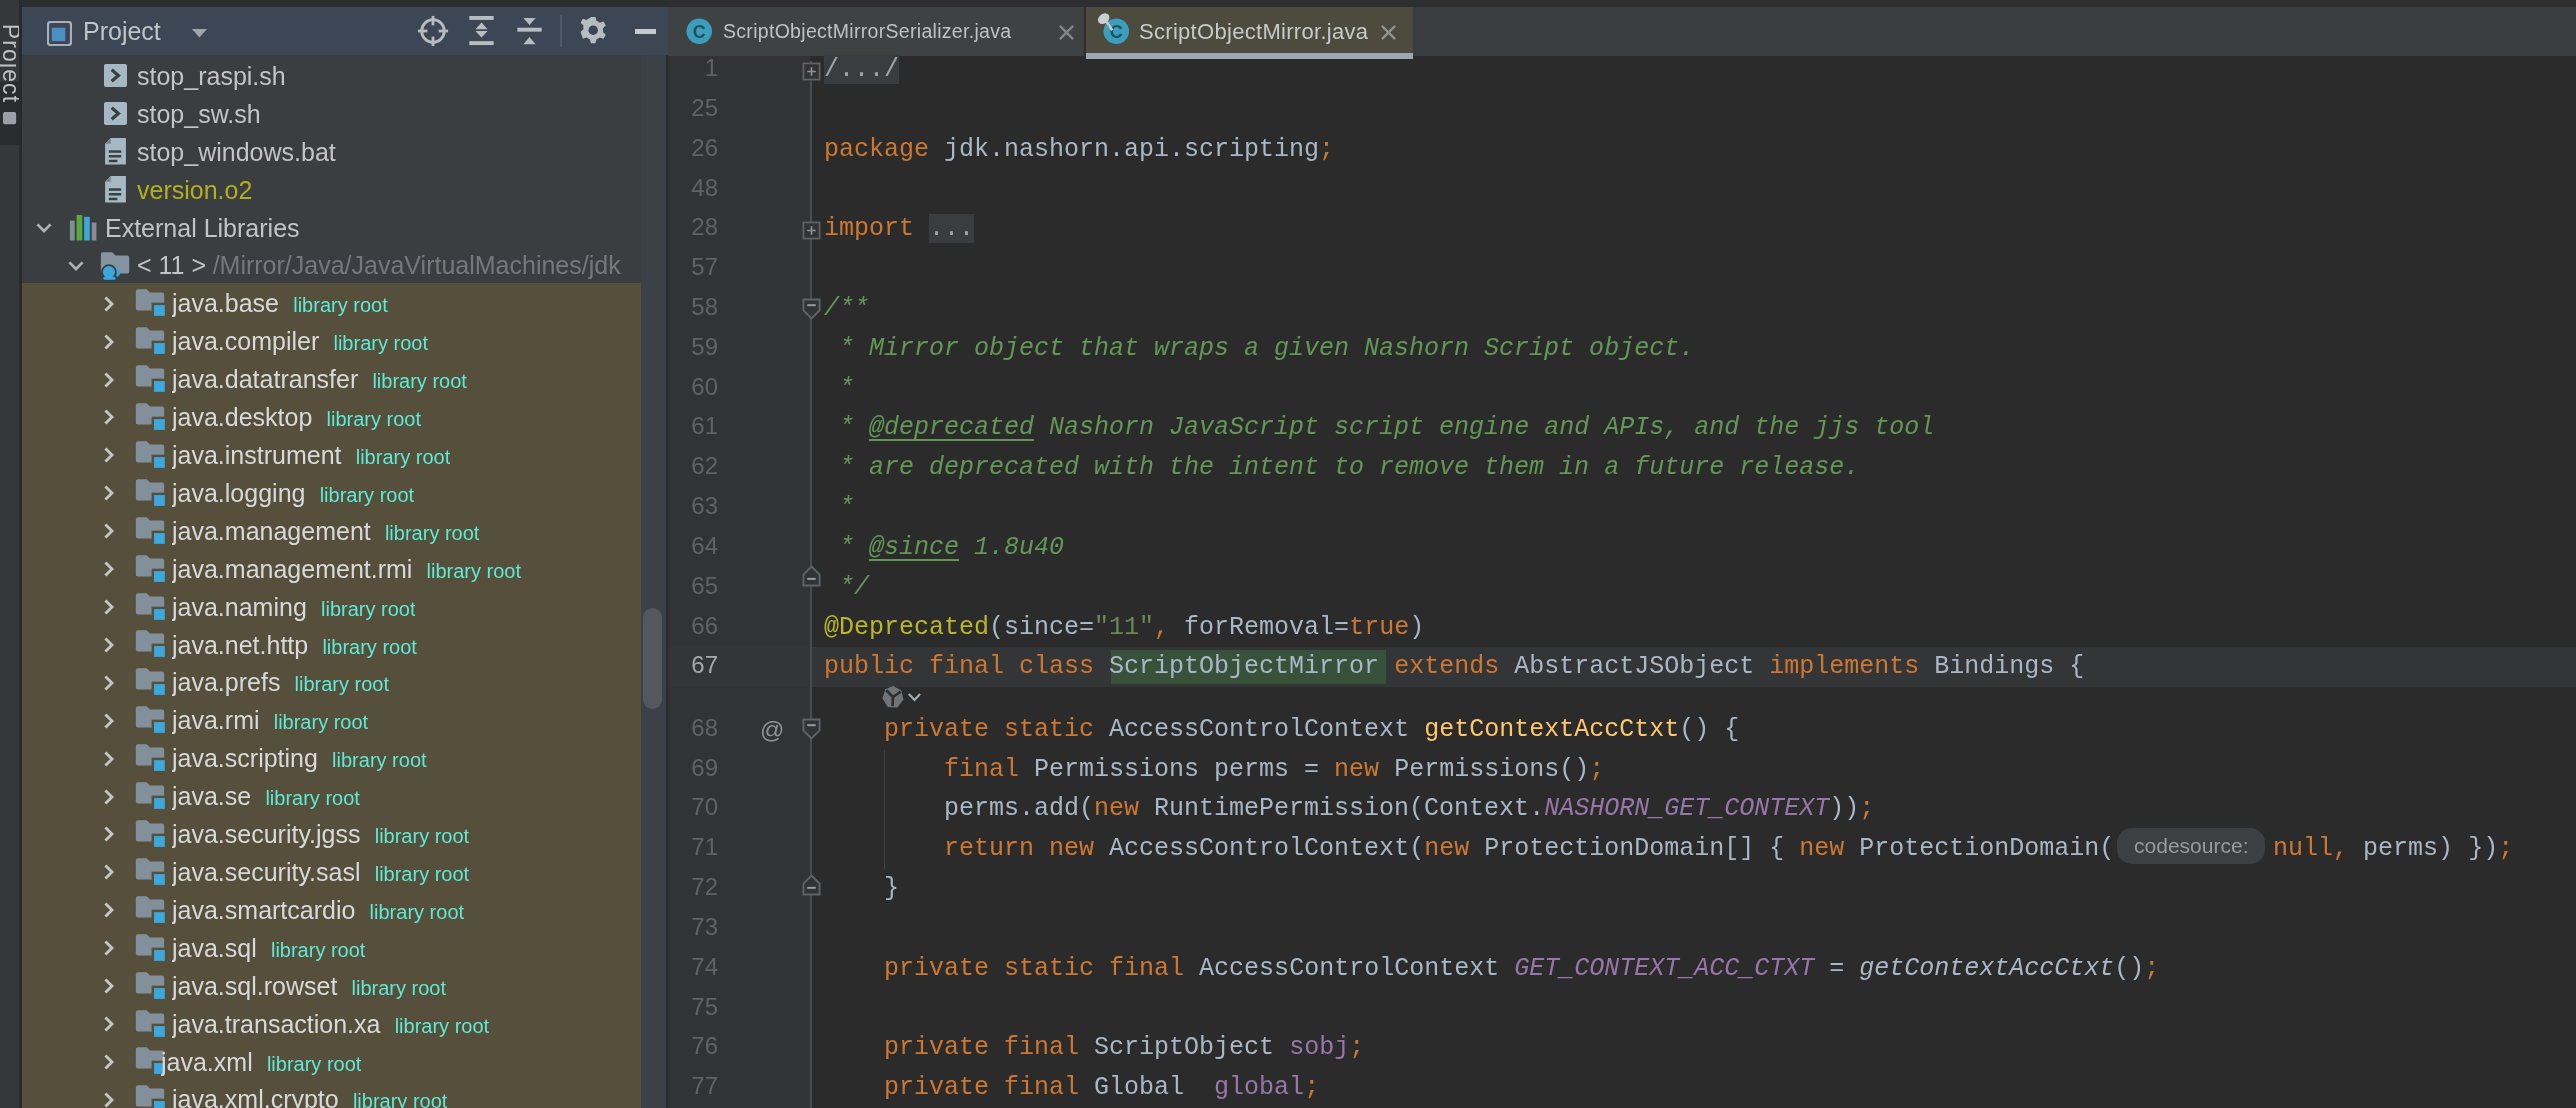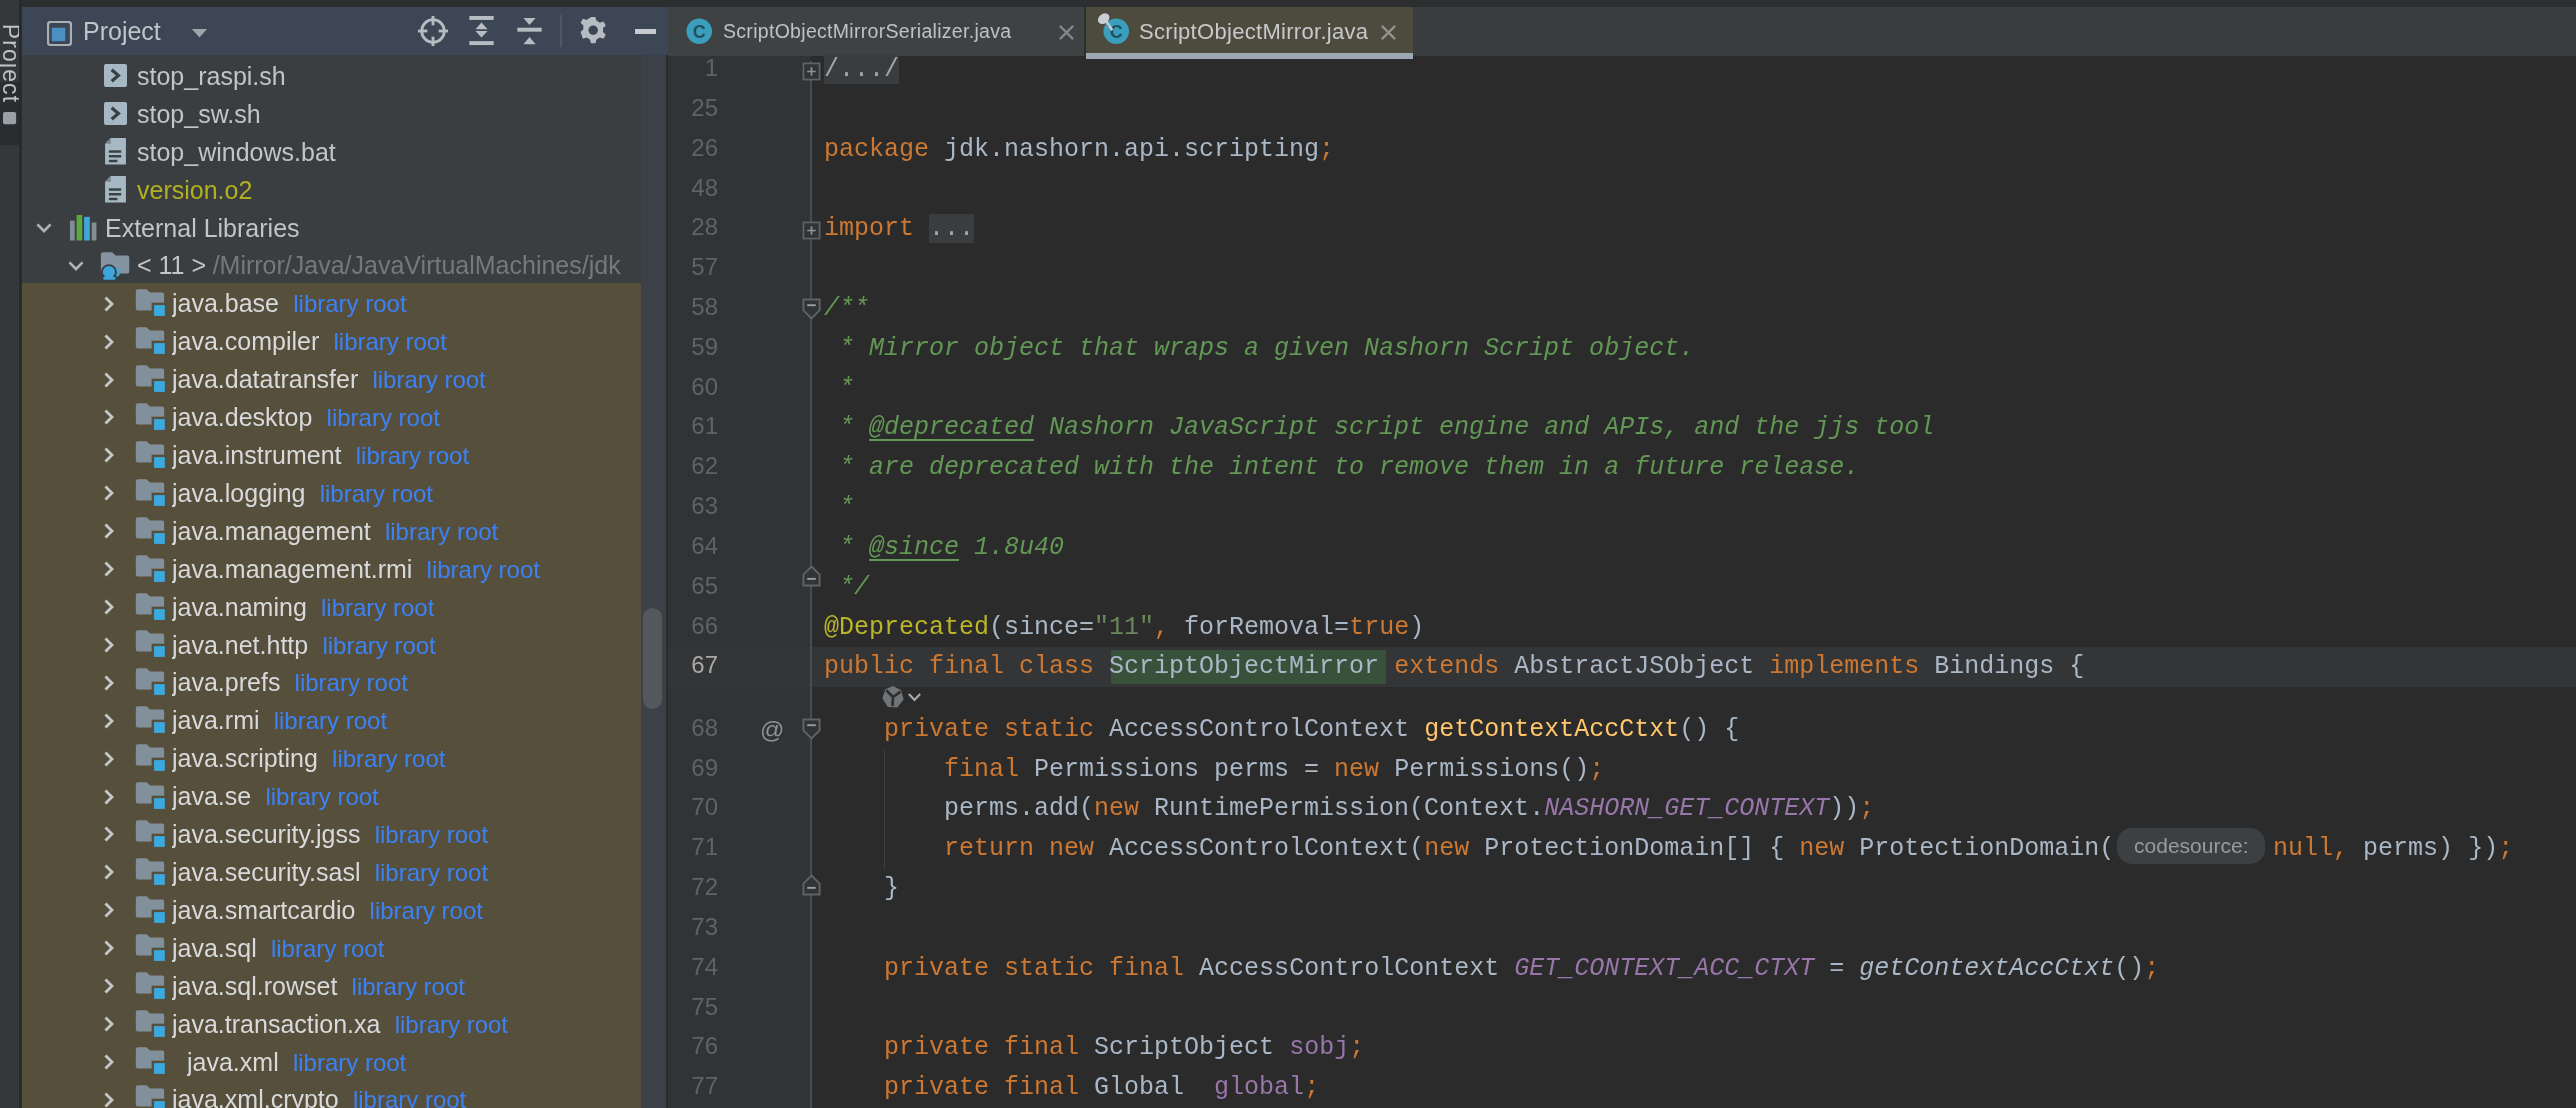--- a/index.html
+++ b/index.html
@@ -25,7 +25,7 @@
   .trow { position:absolute; height:38px; line-height:38px; font-size:25px; color:#c2c4c6;
           white-space:nowrap; overflow:hidden; }
   .sel  { color:#d7d9db; }
-  .sfx  { font-size:24px; color:#3b82f6; margin-left:14.2px;margin-top:25px; }
+  .sfx  { font-size:20px; color:#5eead4; margin-left:14.2px;margin-top:25px; }
   .pth  { color:#75797d; margin-left:6.6px; }
   .yel  { color:#b3b01f; }
   

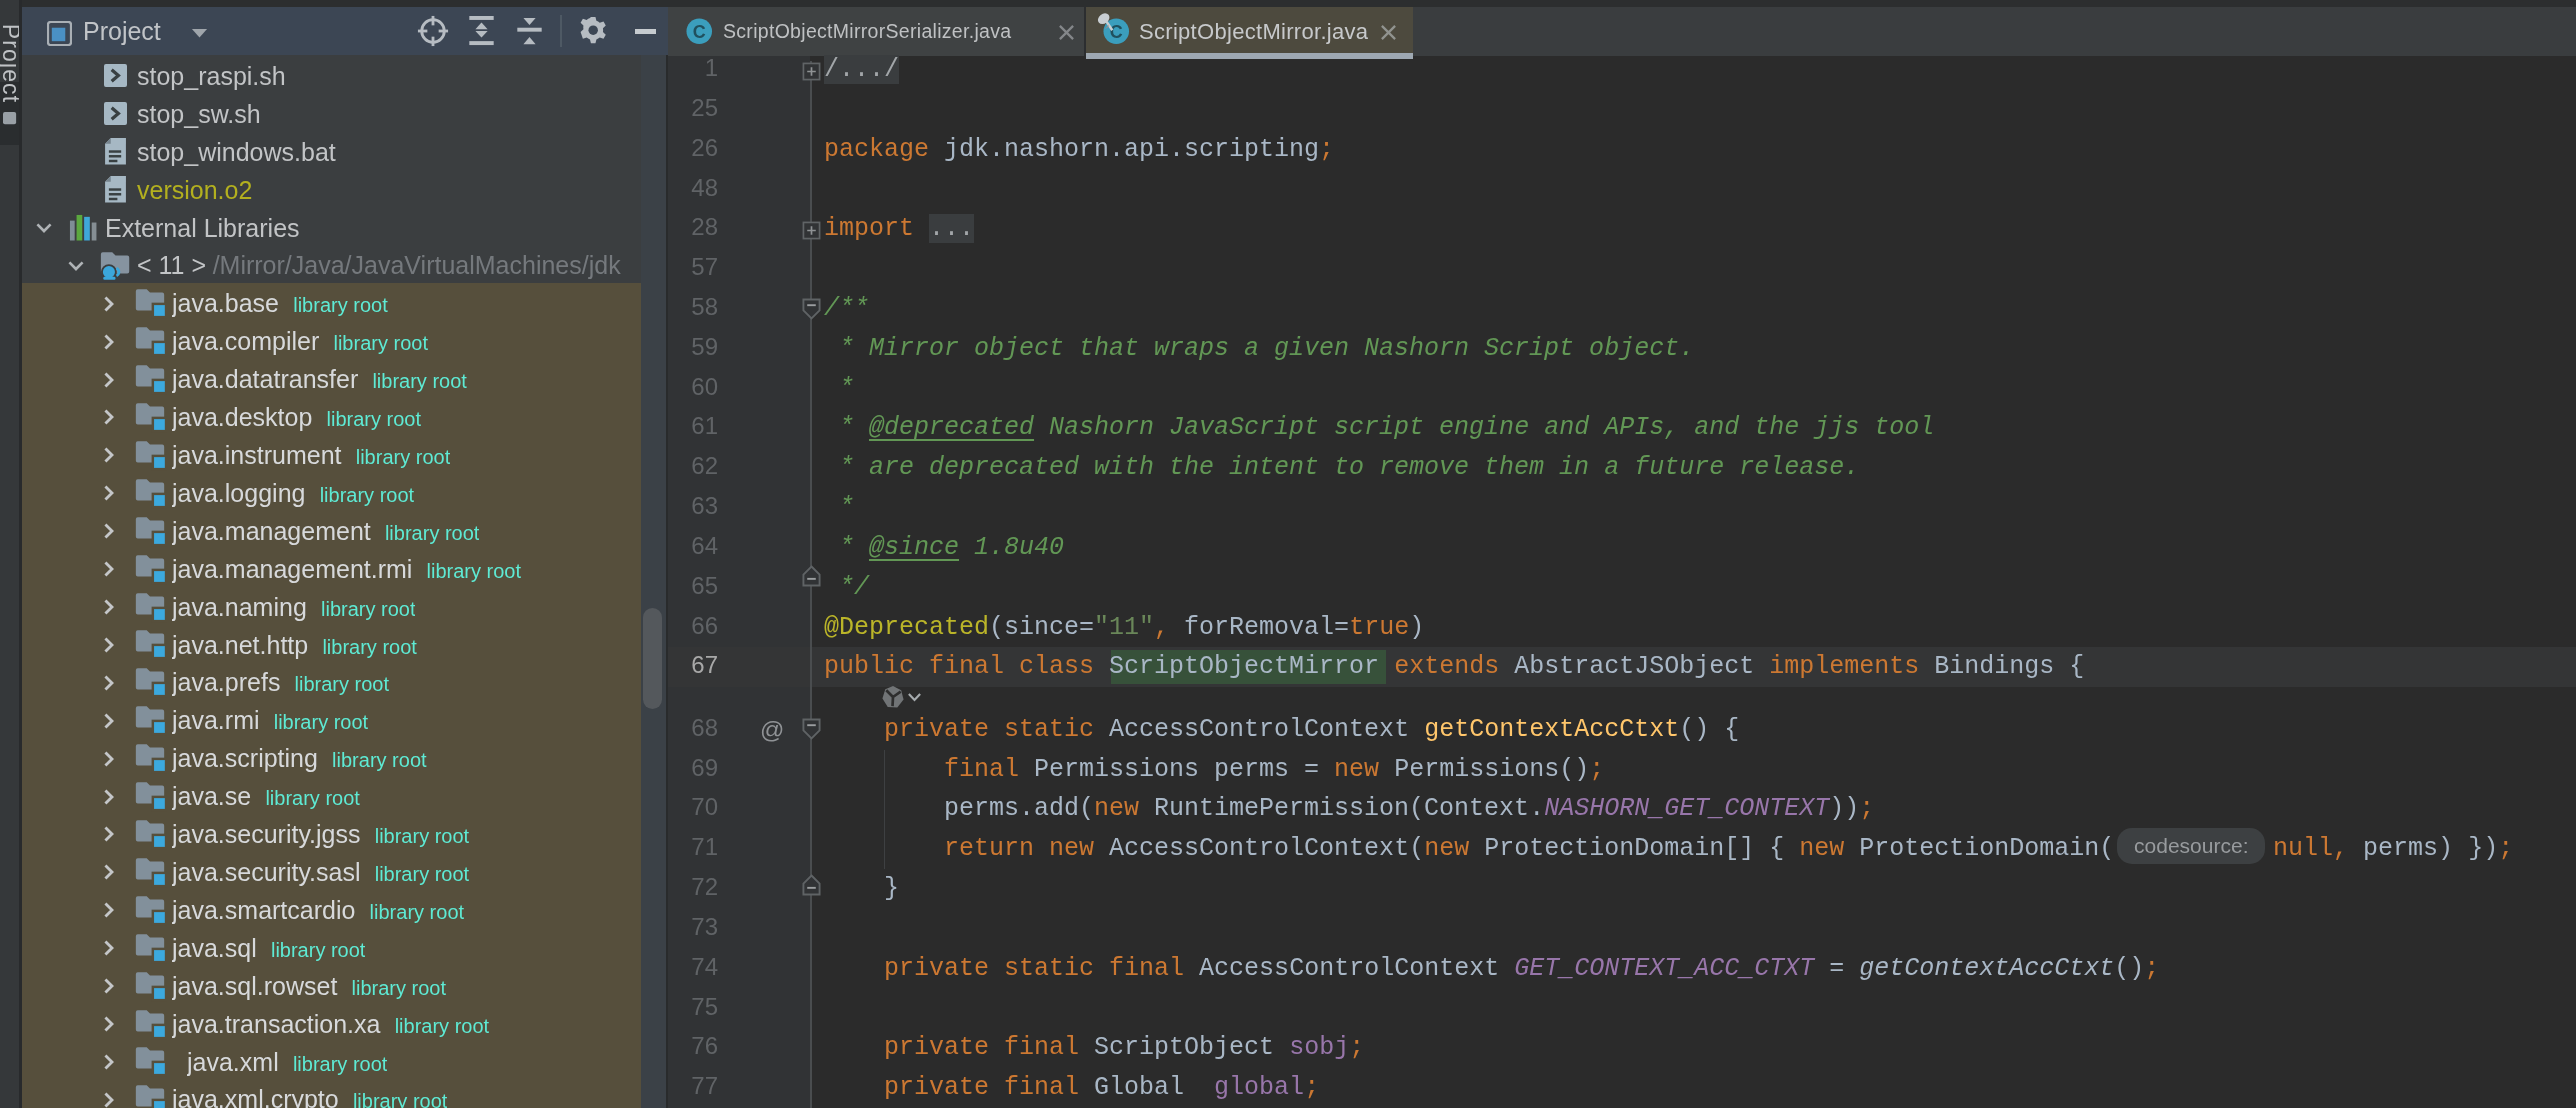--- a/index.html
+++ b/index.html
@@ -329,7 +329,7 @@
         <path d="M3 6.5 Q3 4.5 5 4.5 H14.5 L18 8 H31 Q33 8 33 10 V25 Q33 27 31 27 H5 Q3 27 3 25 Z" fill="#82909b"></path>
         <rect x="21" y="20" width="14" height="14" fill="#3ca9de" stroke="#564f3c" stroke-width="2.6"></rect>
       </svg>
-  <div class="trow sel" style="left:187px;top:1043px">java.xml<span class="sfx">library root</span></div>
+  <div class="trow sel" style="left:161px;top:1043px">java.xml<span class="sfx">library root</span></div>
   <svg width="10.4" height="16" style="left:104px;top:1092px" viewBox="0 0 11 17">
         <path d="M1.5 1.5 L8.5 8.5 L1.5 15.5" fill="none" stroke="#c4c6c8" stroke-width="3"></path>
       </svg>

